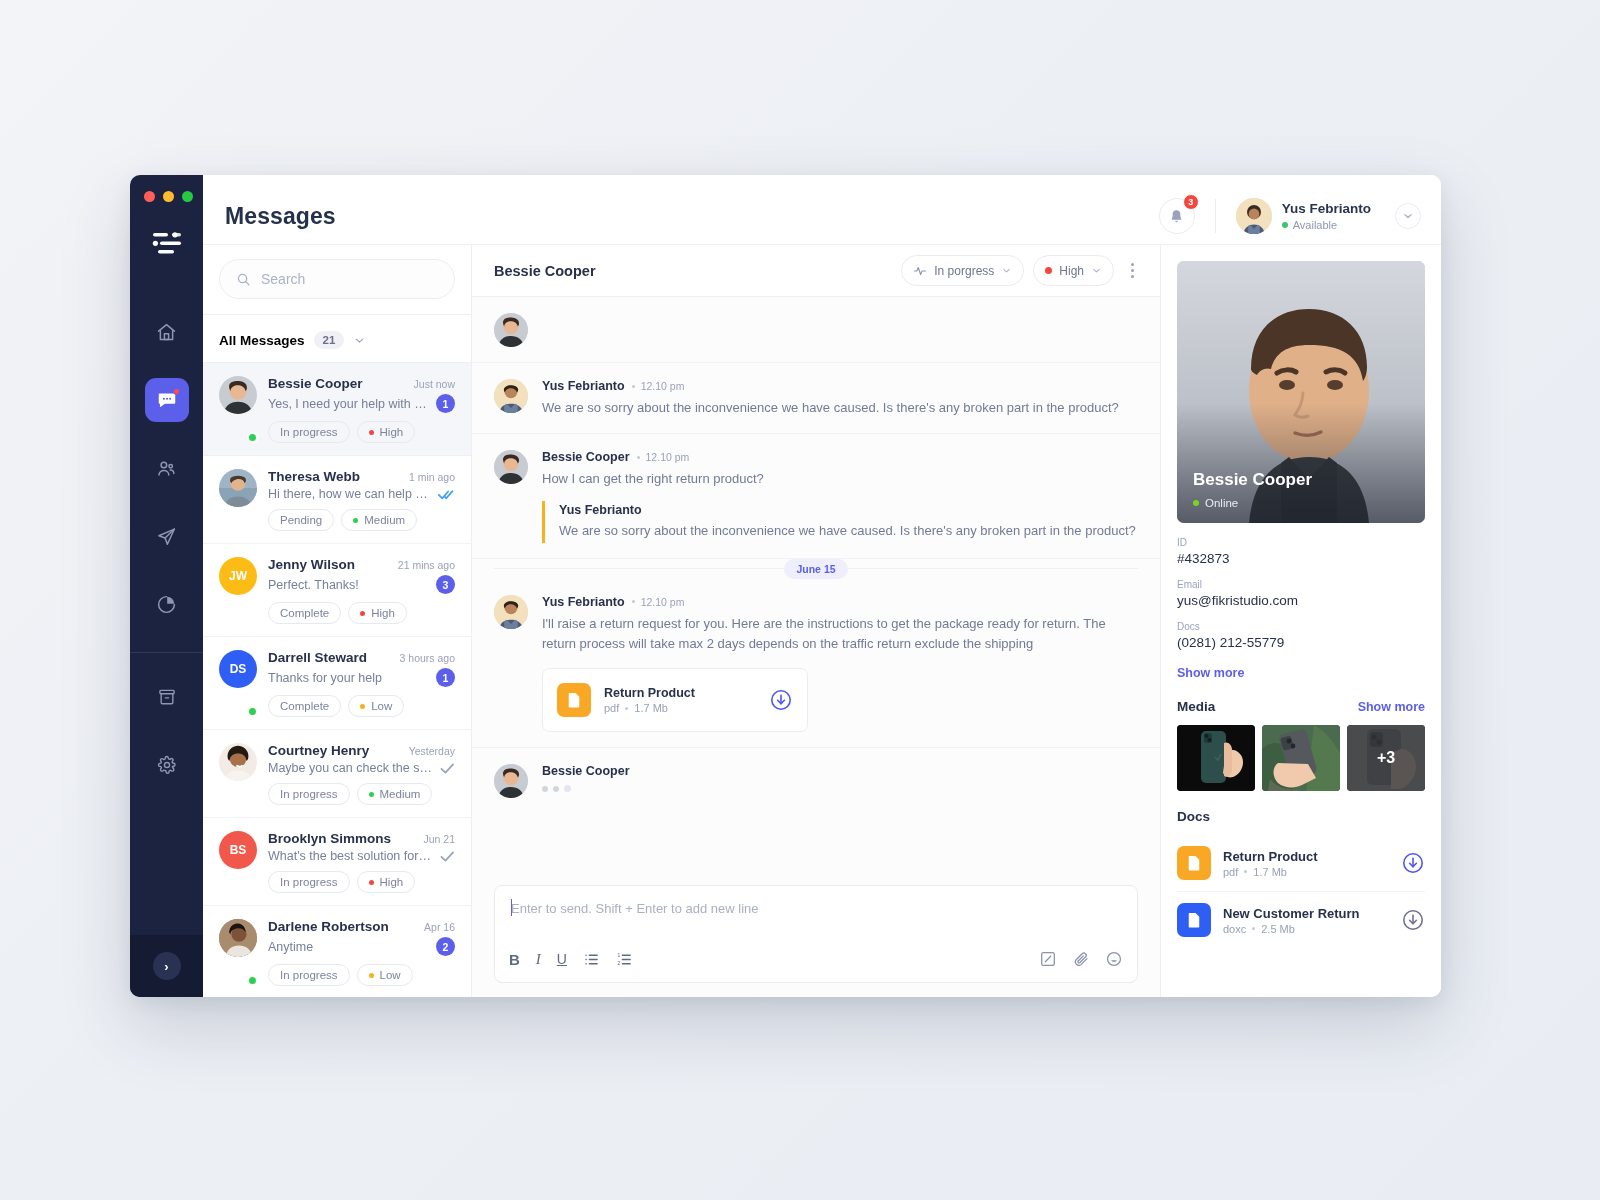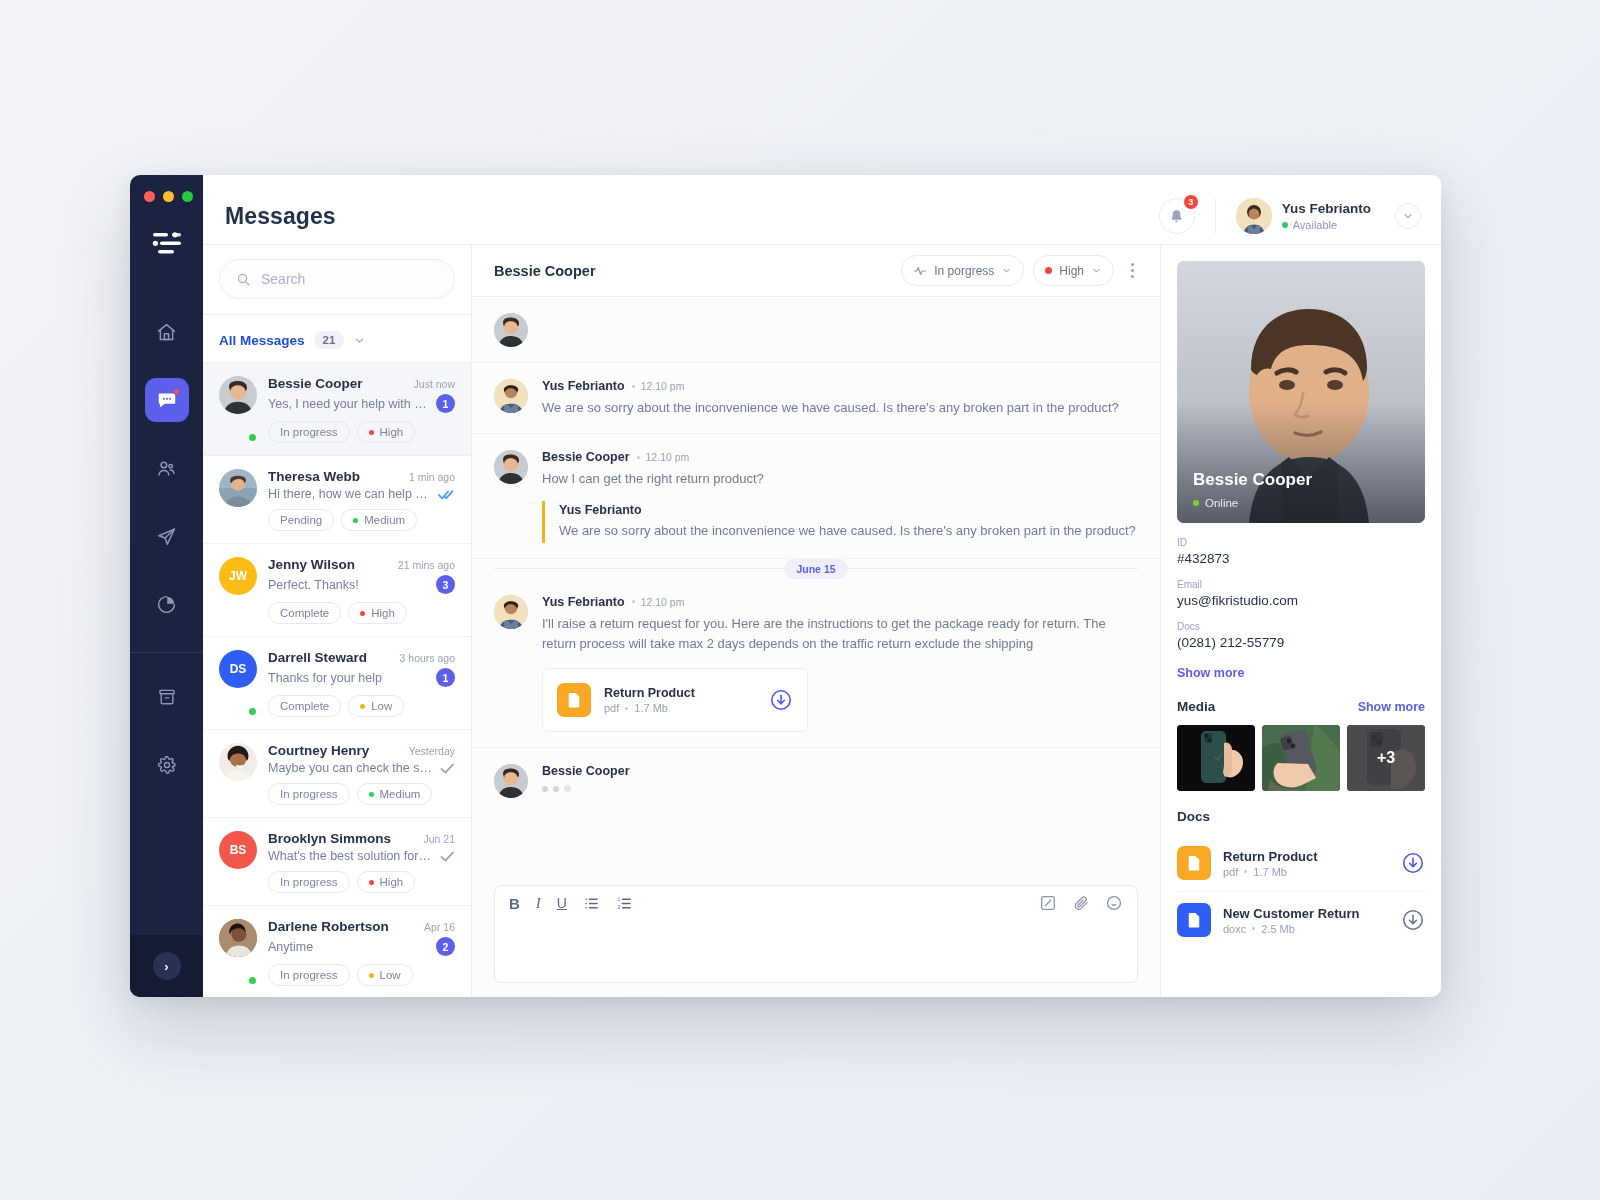--- a/index.html
+++ b/index.html
@@ -102,7 +102,7 @@
   }
   .search input::placeholder { color: #aab2c5; }
   .filter-row { display: flex; align-items: center; gap: 9px; padding: 16px 16px 13px 16px; border-bottom: 1px solid #edeff3; }
-  .filter-label { font-size: 13.5px; font-weight: bold; color: #1d4ed8; }
+  .filter-label { font-size: 13.5px; font-weight: bold; color: #000000; }
   .count-pill { background: #f0f1f6; color: #6b7governed; color: #69718c; font-size: 11.5px; font-weight: bold;
                 border-radius: 10px; padding: 3px 9px; }
   .convos { flex: 1; overflow: hidden; }

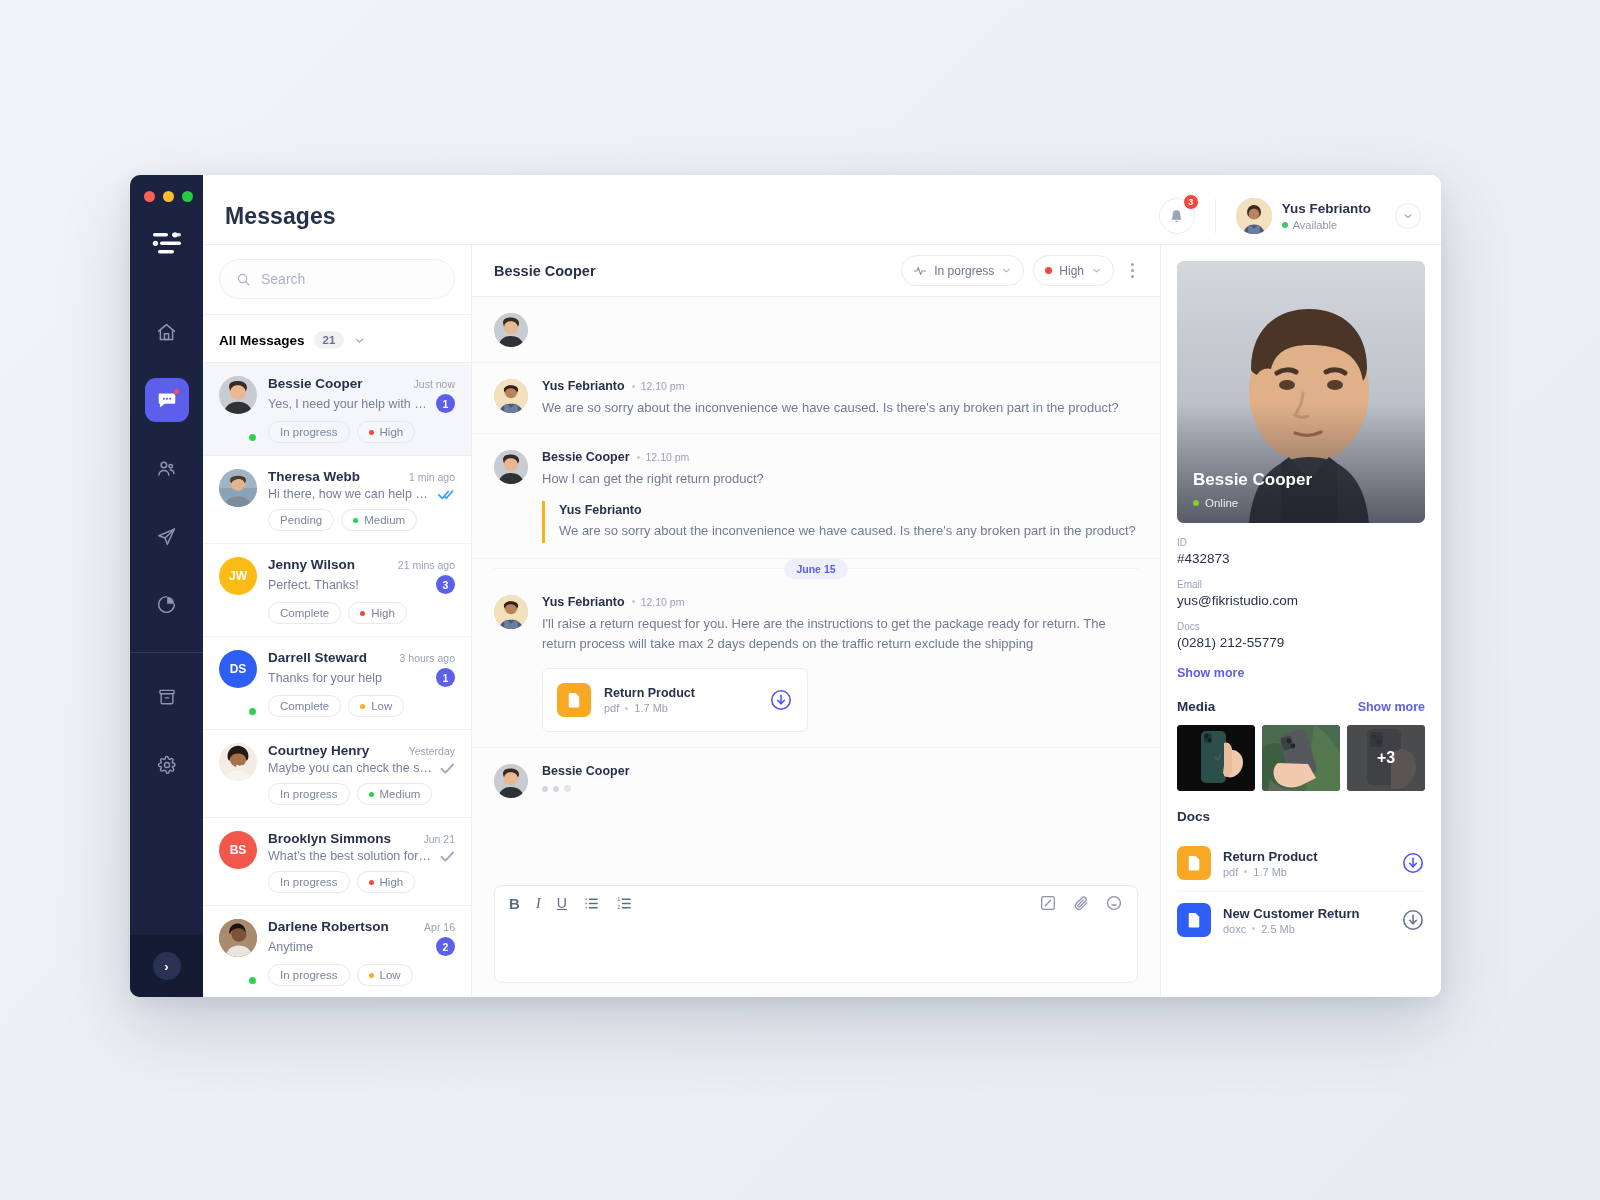--- a/index.html
+++ b/index.html
@@ -756,6 +756,10 @@
 
           <div class="composer-wrap">
             <div class="composer">
+              <div class="composer-input">
+                <span class="caret"></span>
+                <span>Enter to send. Shift + Enter to add new line</span>
+              </div>
               <div class="composer-bar">
                 <div class="fmt">
                   <b>B</b>

